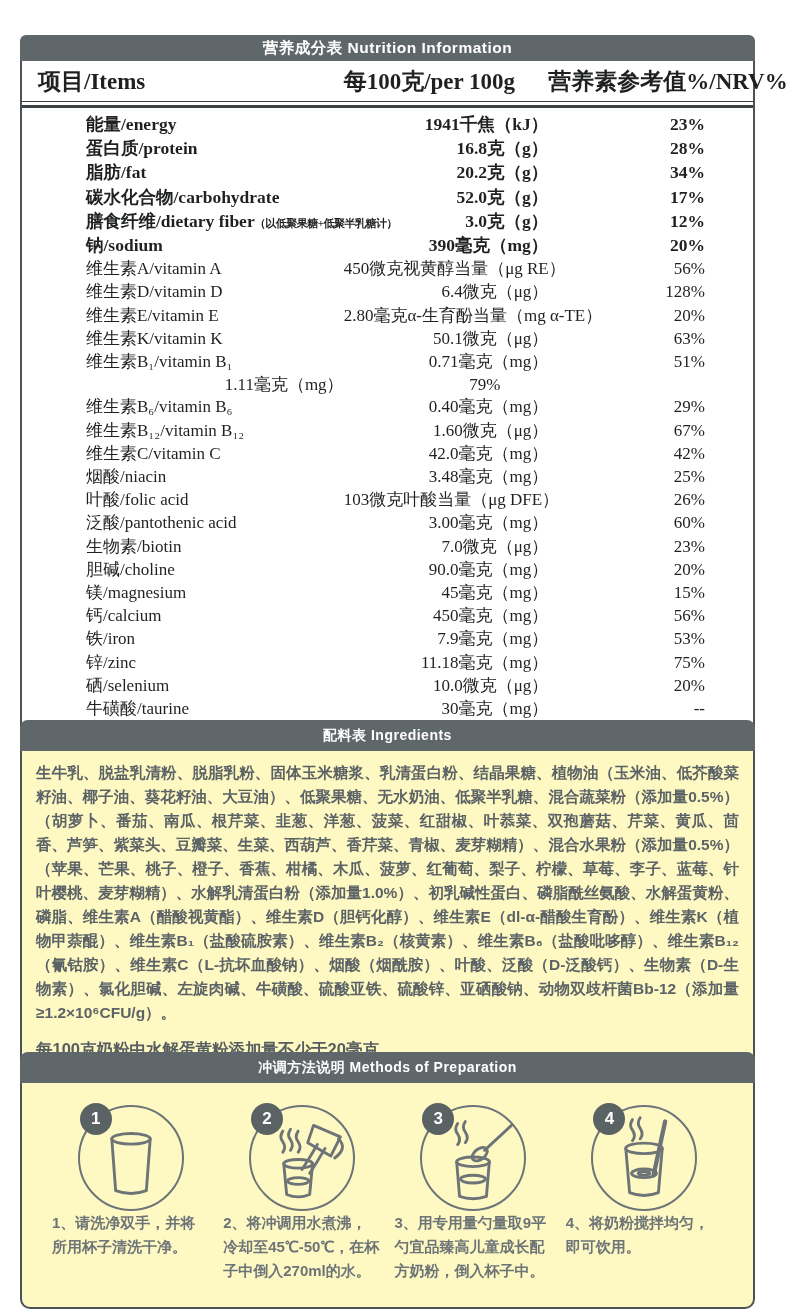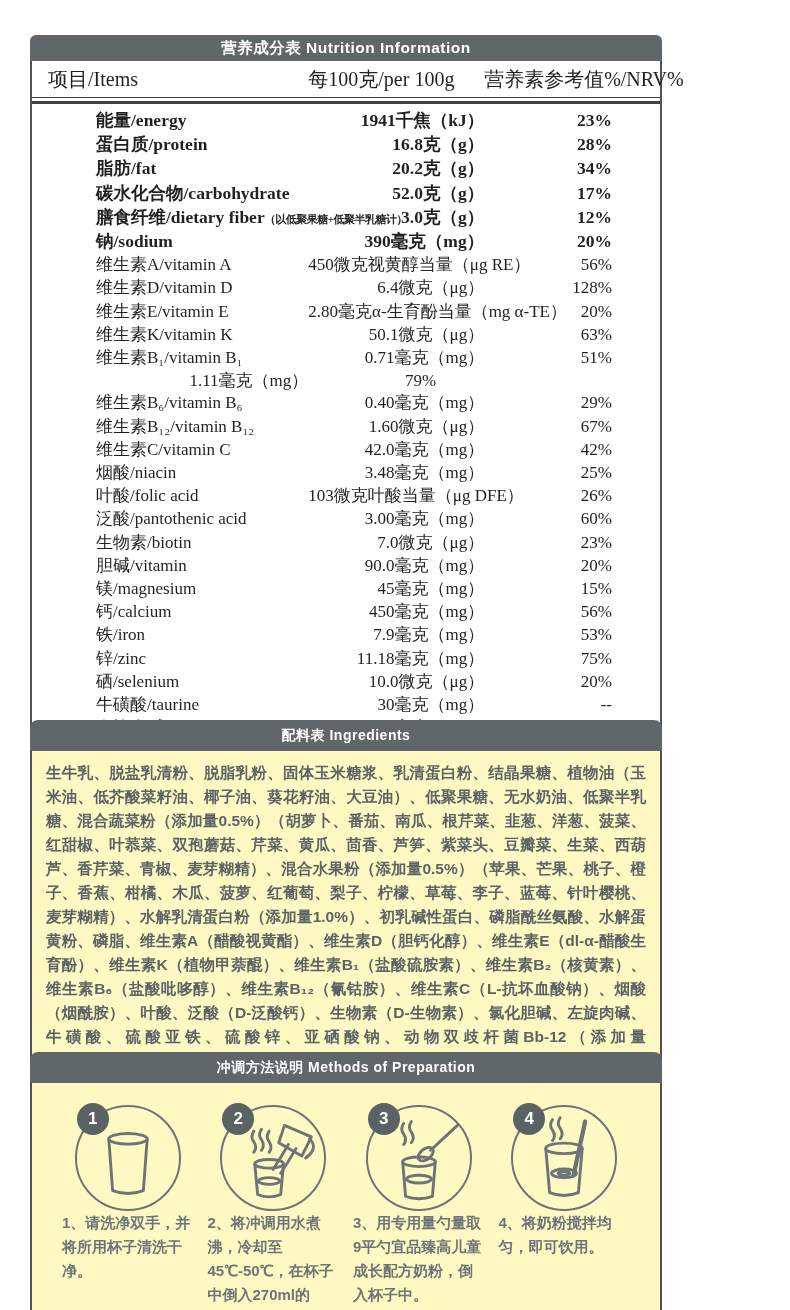--- a/index.html
+++ b/index.html
@@ -5,7 +5,7 @@
   html,body{margin:0;padding:0;background:#fff;}
   .page{position:relative;width:790px;height:1310px;background:#ffffff;overflow:hidden;
         font-family:"Liberation Sans",sans-serif;}
-  .section{position:absolute;left:30px;width:632px;}
+  .section{position:absolute;left:20px;width:735px;}
   .bar{background:#60676a;color:#ffffff;text-align:center;font-weight:bold;
        font-family:"Liberation Sans",sans-serif;letter-spacing:.5px;}
   .bar1{height:26px;line-height:26px;font-size:15.5px;border-radius:6px 6px 0 0;}

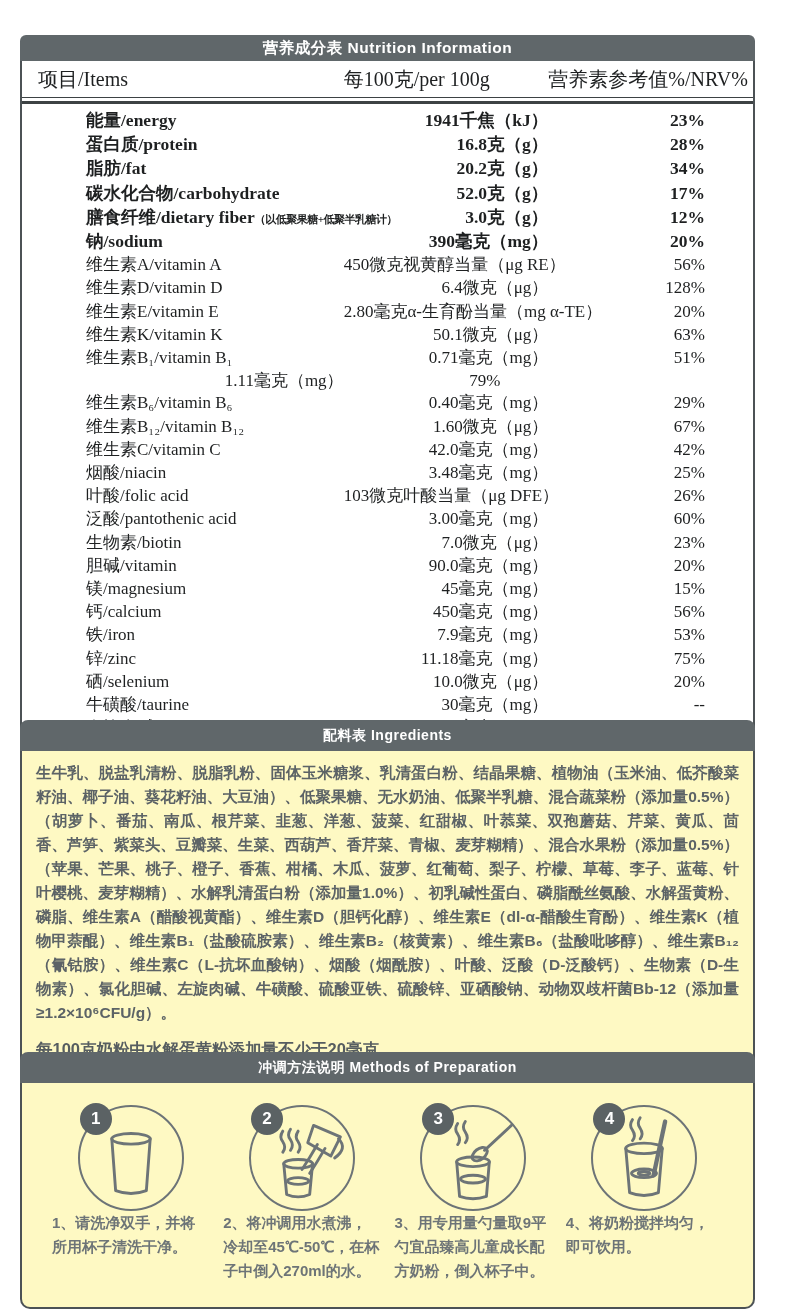--- a/index.html
+++ b/index.html
@@ -16,7 +16,7 @@
             padding-bottom:8px;background:#fff;}
   .ntable{font-family:"Liberation Serif","DejaVu Serif",serif;color:#1e2021;}
   .theadrow{display:grid;grid-template-columns:44% 28% 28%;align-items:center;
-            font-weight:normal;font-size:20px;padding:5px 0 4px;}
+            font-weight:bold;font-size:23px;padding:5px 0 4px;}
   .th-item{padding-left:16px;text-align:left;}
   .th-val{white-space:nowrap;}
   .th-nrv{text-align:right;padding-right:6px;white-space:nowrap;}

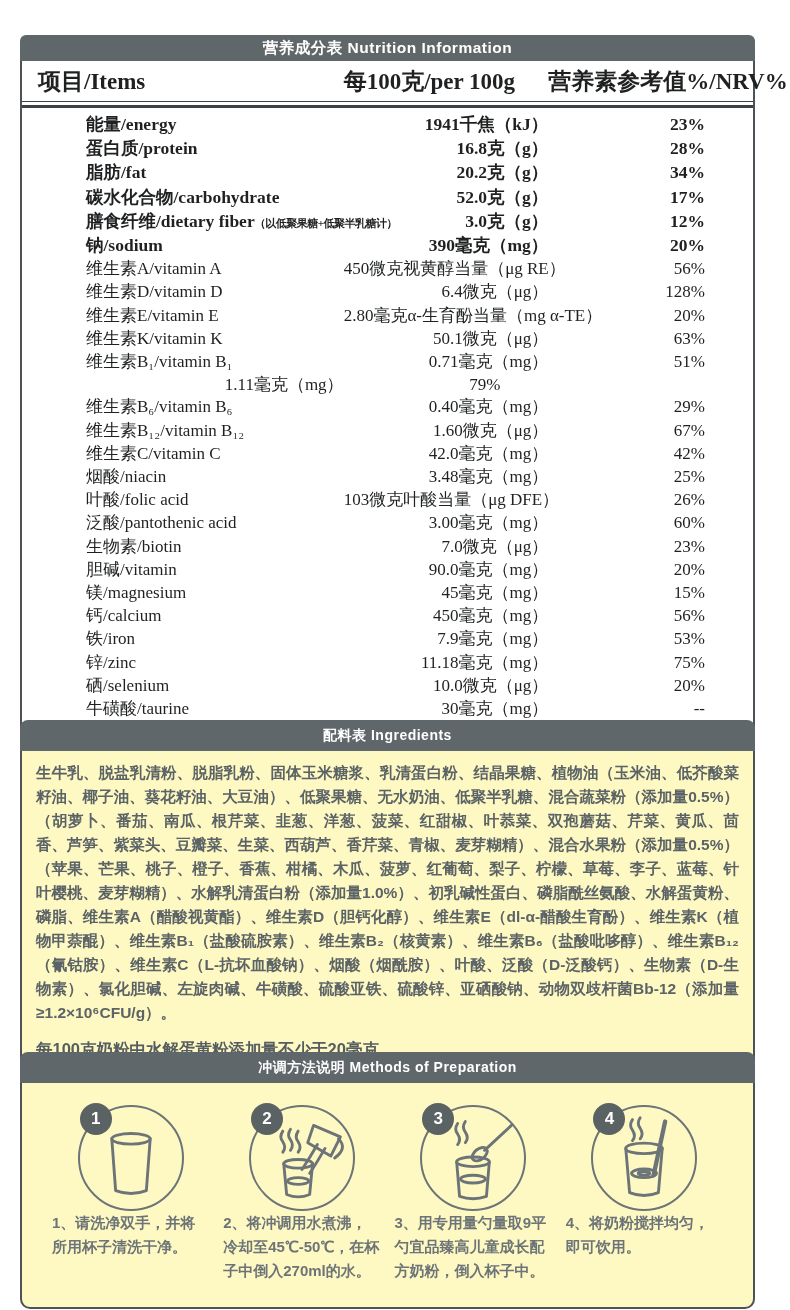--- a/index.html
+++ b/index.html
@@ -182,7 +182,7 @@
           </div>
 
           <div class="nrow">
-            <span class="c-item"><span>胆碱/vitamin</span><span class="note"></span></span>
+            <span class="c-item"><span>胆碱/choline</span><span class="note"></span></span>
             <span class="c-val">90.0毫克（mg）</span>
             <span class="c-nrv">20%</span>
           </div>

